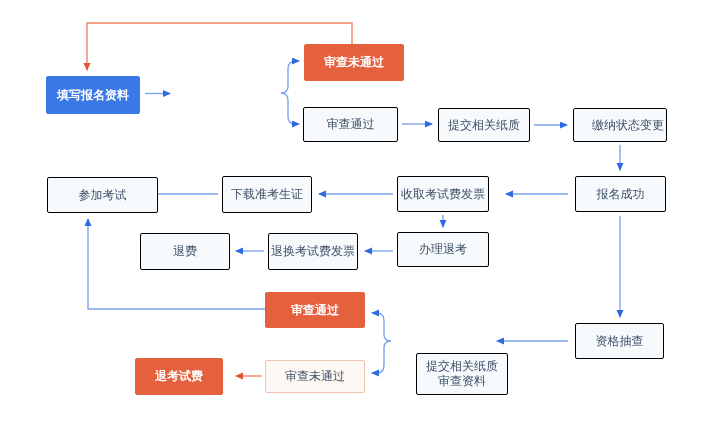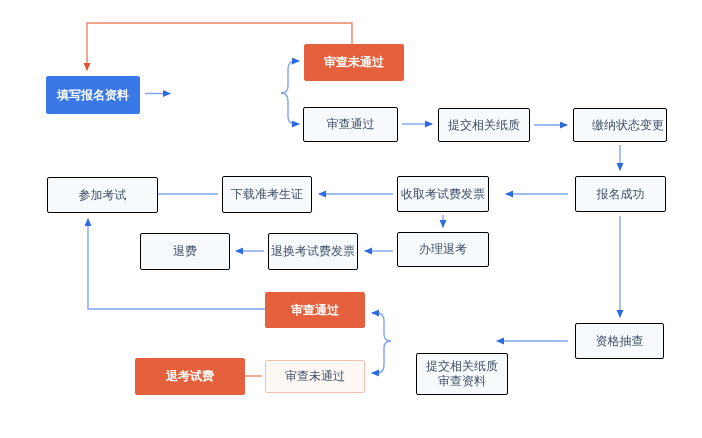--- a/index.html
+++ b/index.html
@@ -153,7 +153,7 @@
     <span>资格抽查</span>
   </div>
 
-  <div class="node node--danger" style="left:135px;top:358px;width:110px;height:37px;">
+  <div class="node node--danger" style="left:135px;top:358px;width:88px;height:37px;">
     <span>退考试费</span>
   </div>
 

